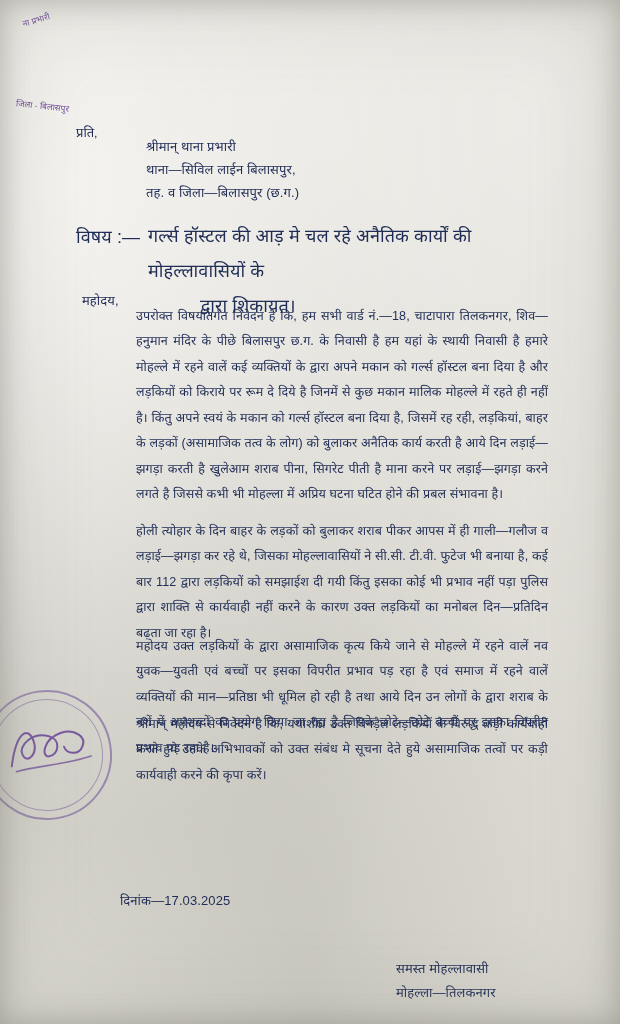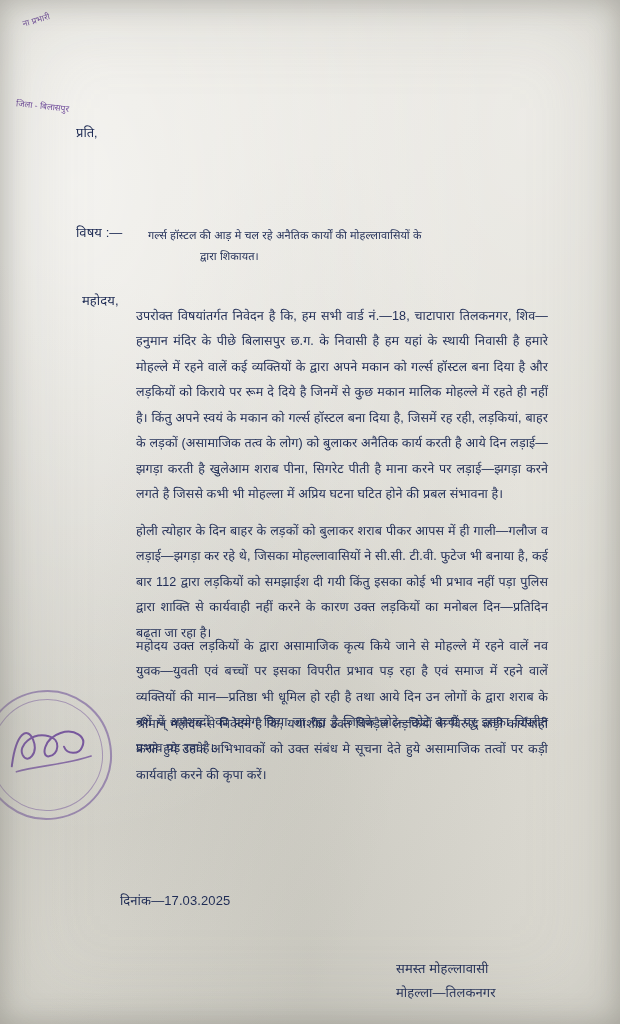--- a/index.html
+++ b/index.html
@@ -187,6 +187,11 @@
 
     <div class="to-label">प्रति‚</div>
 
+    <div class="addressee">
+      <div>श्रीमान् थाना प्रभारी</div>
+      <div>थाना—सिविल लाईन बिलासपुर,</div>
+      <div>तह. व जिला—बिलासपुर (छ.ग.)</div>
+    </div>
 
     <div class="subject-label">विषय :—</div>
     <div class="subject-text">

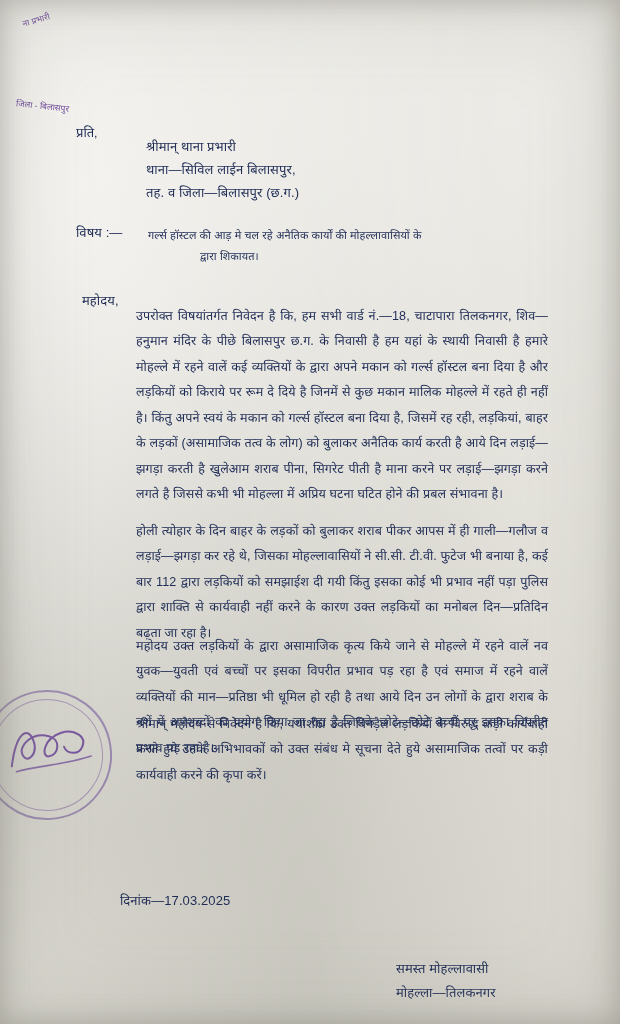--- a/index.html
+++ b/index.html
@@ -73,7 +73,7 @@
     position: absolute;
     left: 76px;
     top: 220px;
-    font-size: 13px;
+    font-size: 18px;
   }
   .subject-text {
     position: absolute;

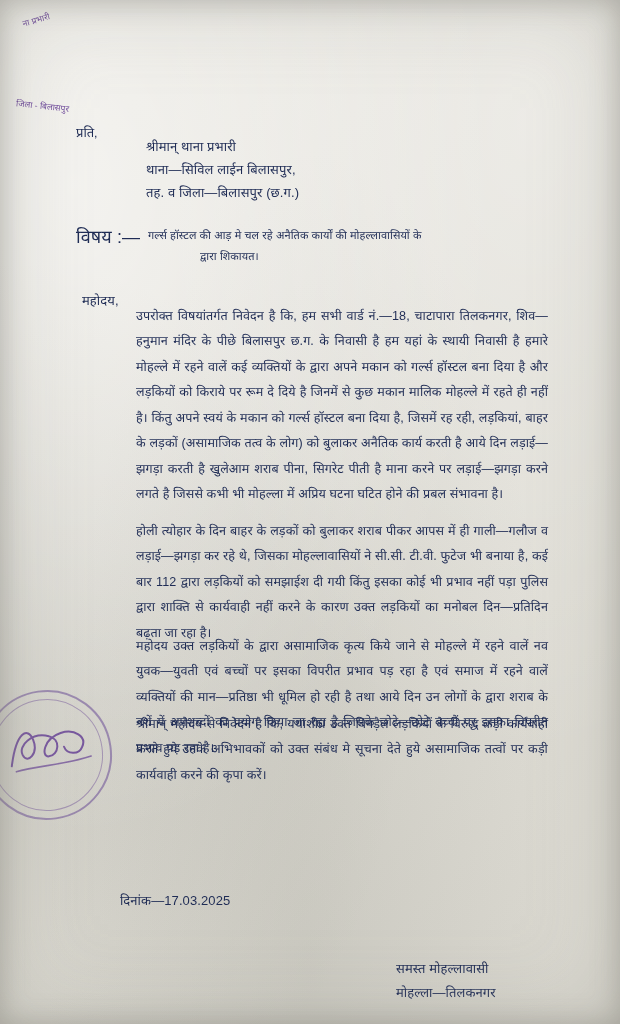--- a/index.html
+++ b/index.html
@@ -80,9 +80,8 @@
     left: 148px;
     top: 219px;
     width: 420px;
-    font-size: 11px;
+    font-size: 18px;
     line-height: 1.95;
-    margin-top: 6px;
   }
   .subject-text .l2 { display: block; padding-left: 52px; }
 

